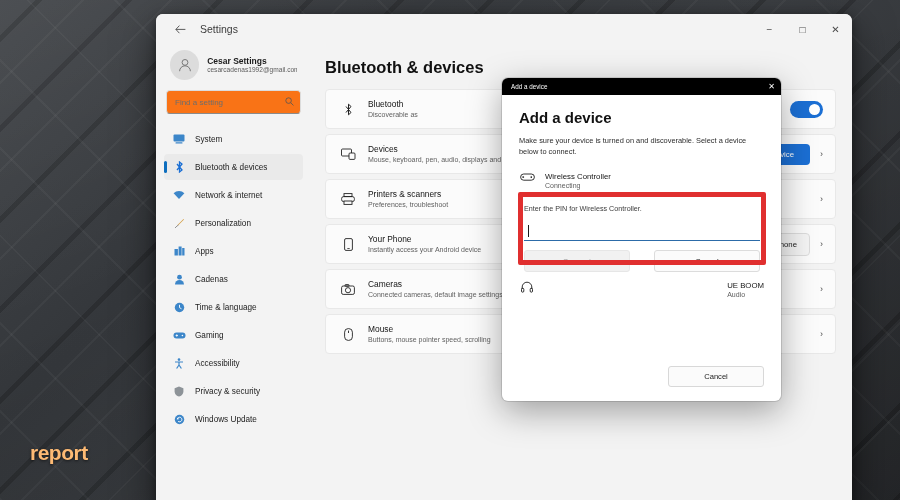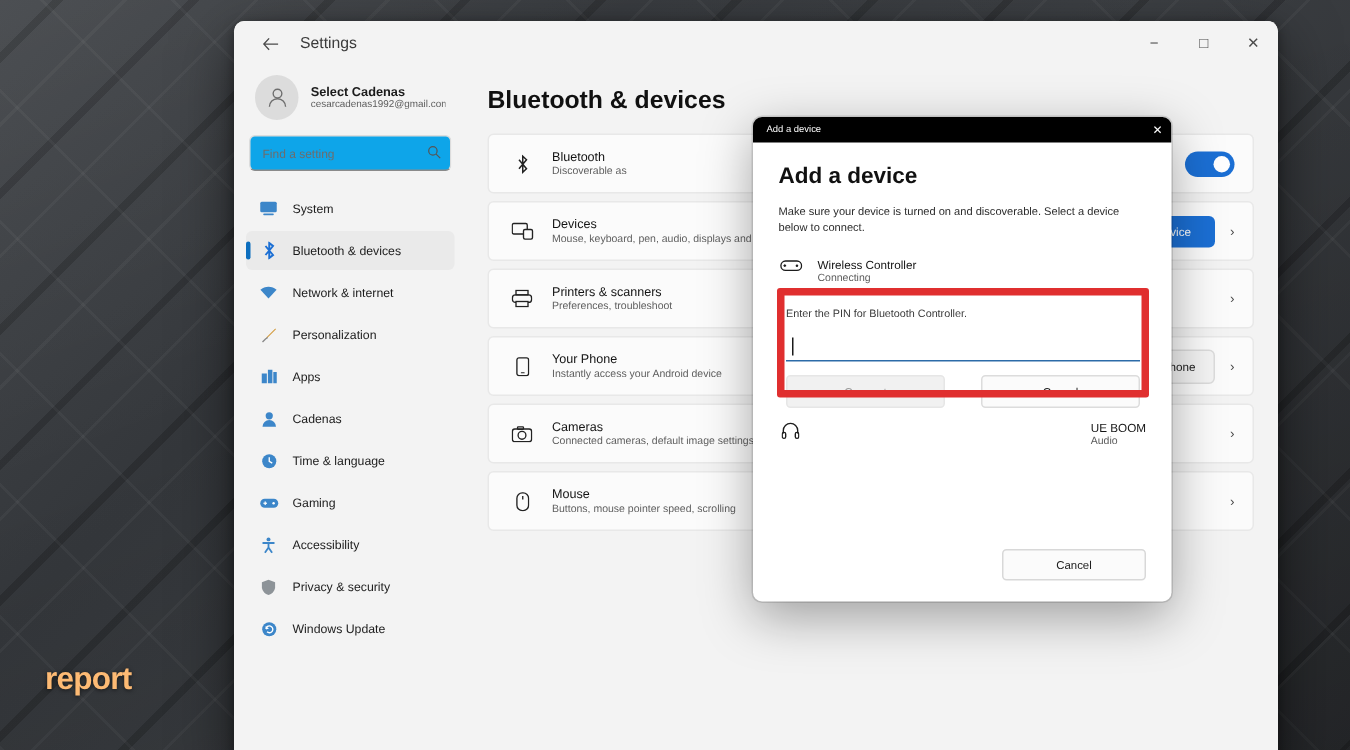--- a/index.html
+++ b/index.html
@@ -292,7 +292,7 @@
           </svg>
         </div>
         <div id="profile-text">
-          <div id="profile-name">Select Cadenas</div>
+          <div id="profile-name">Cesar Settings</div>
           <div id="profile-email">cesarcadenas1992@gmail.com</div>
         </div>
       </div>

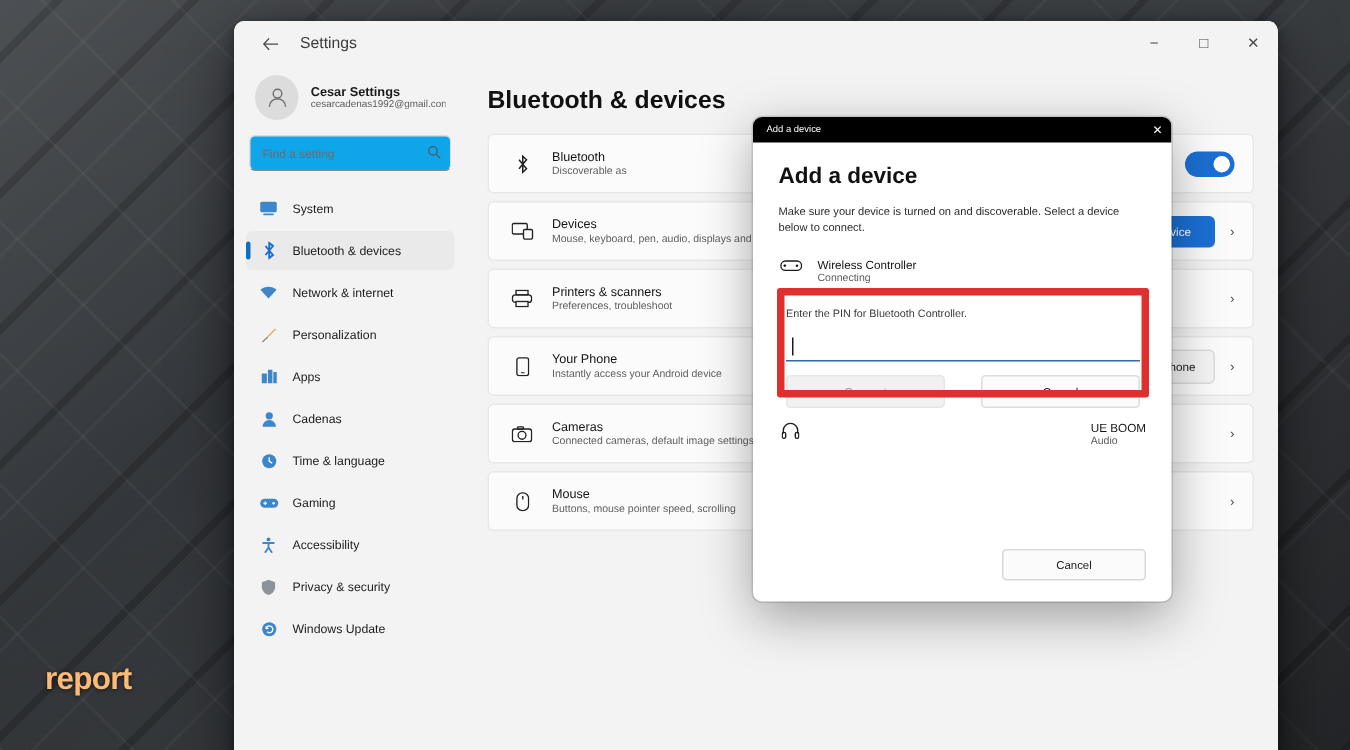--- a/index.html
+++ b/index.html
@@ -98,7 +98,7 @@
   #profile-email { font-size: 6.6px; color: #5d5d5d; white-space: nowrap; }
 
   #search-box {
-    height: 24px; background: #0ea5e9;
+    height: 24px; background: #f97316;
     border: 1px solid #dcdcdc; border-bottom: 1px solid #8a8a8a;
     border-radius: 4px;
     display: flex; align-items: center;

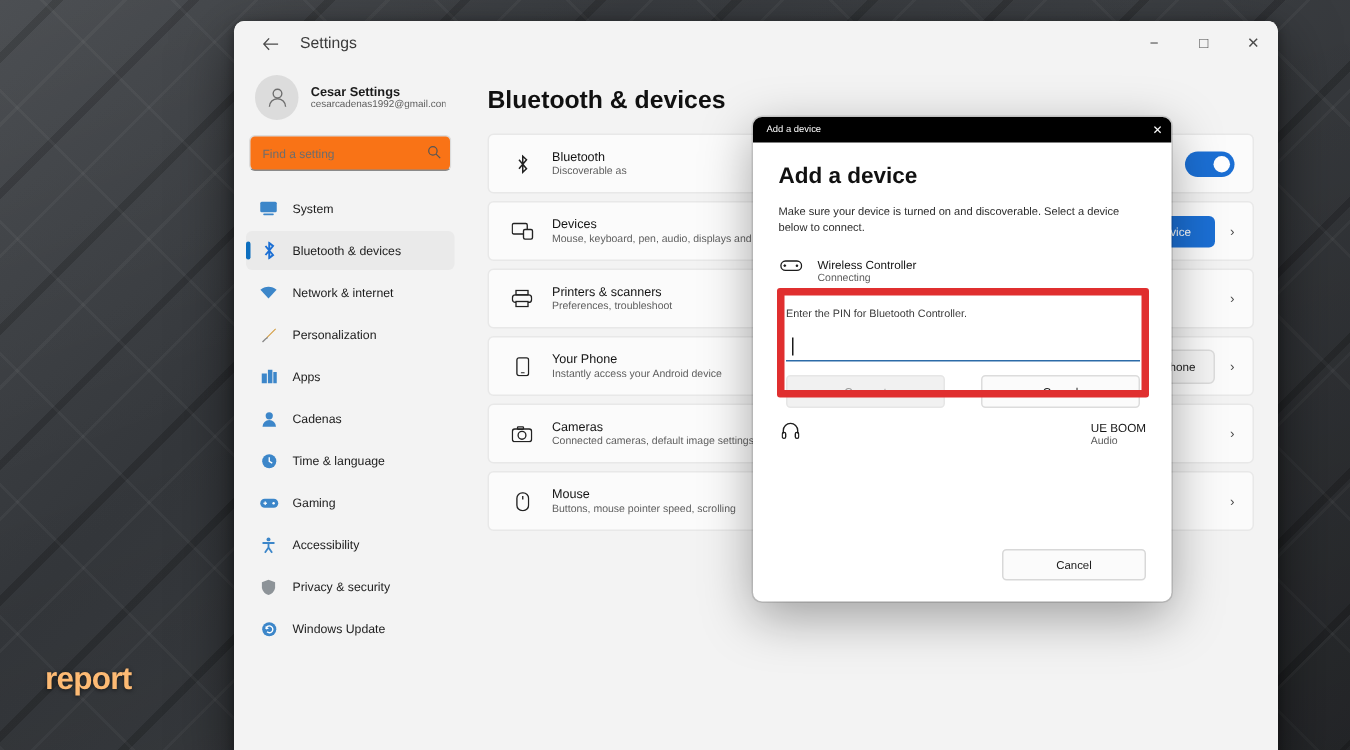--- a/index.html
+++ b/index.html
@@ -552,7 +552,7 @@
       </div>
 
       <div id="pin-panel">
-        <div id="pin-label">Enter the PIN for Bluetooth Controller.</div>
+        <div id="pin-label">Enter the PIN for Wireless Controller.</div>
         <div id="pin-field">
           <span id="pin-caret"></span>
         </div>

